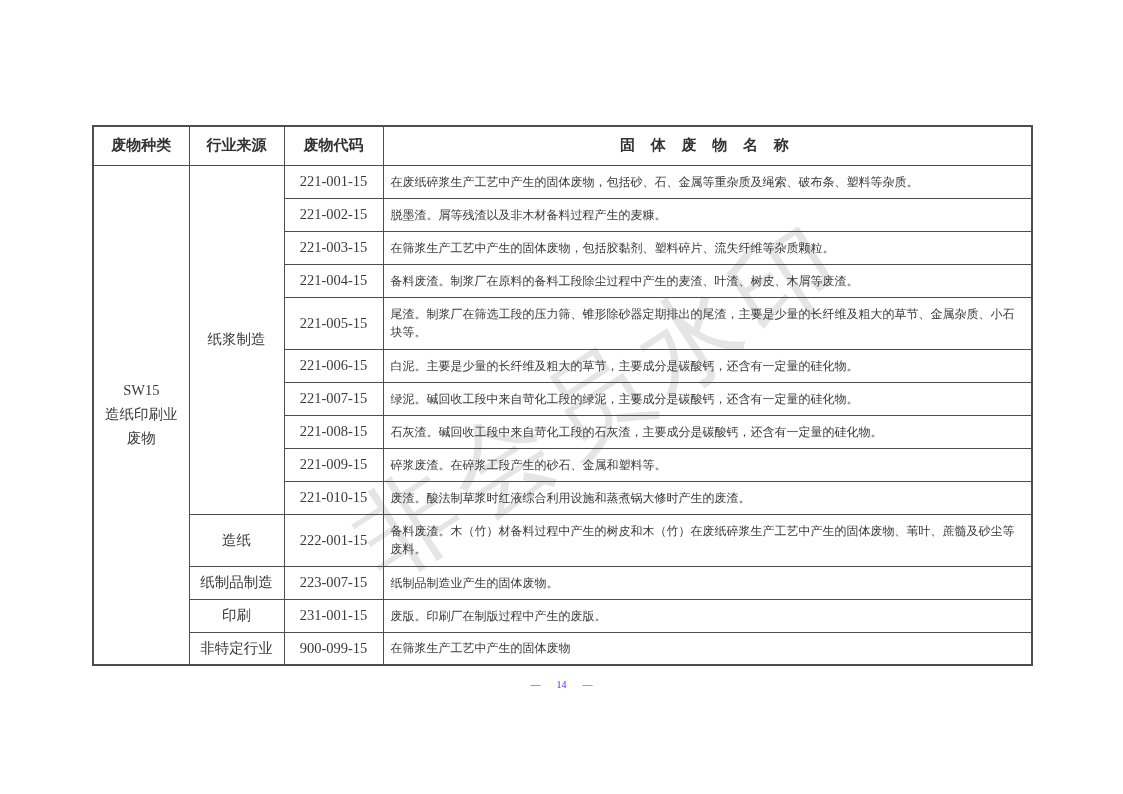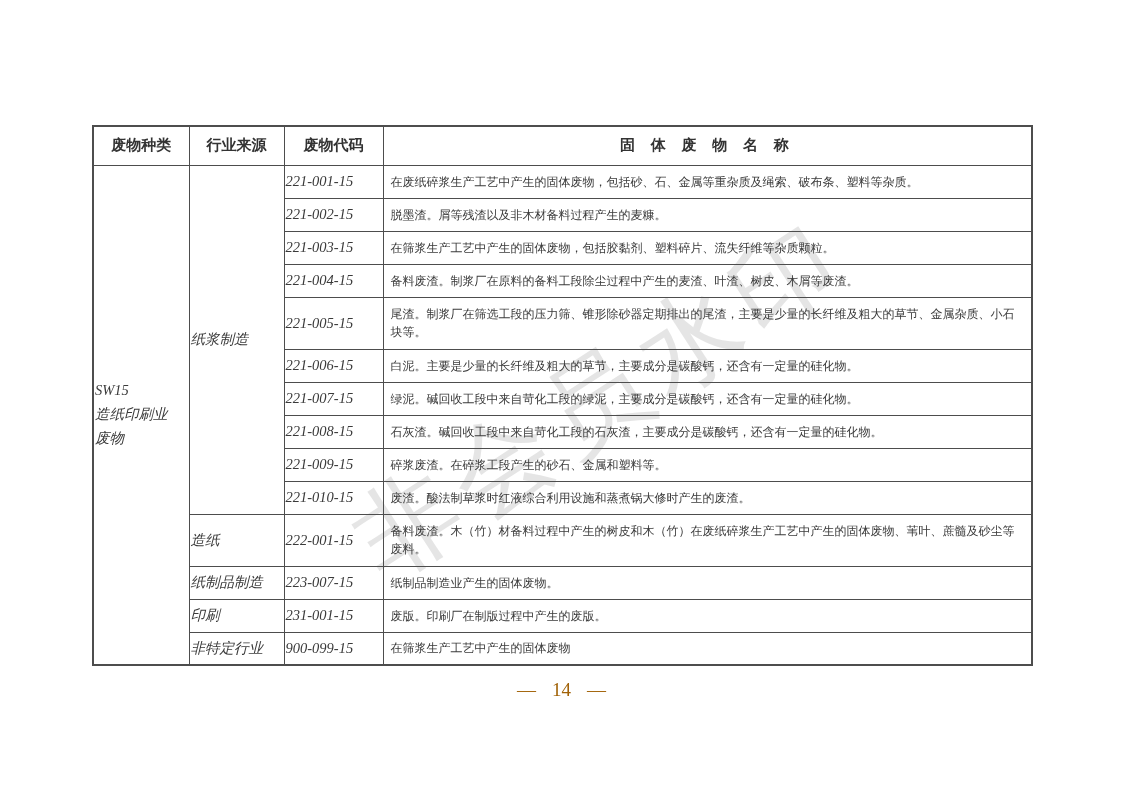--- a/index.html
+++ b/index.html
@@ -50,9 +50,8 @@
   }
   th.name-header { letter-spacing:6px; }
   td.category-cell, td.industry-cell, td.code-cell {
-    text-align:left;
+    text-align:center;
     font-size:14.5px;
-    font-style:italic;
   }
   td.name-cell {
     text-align:left;

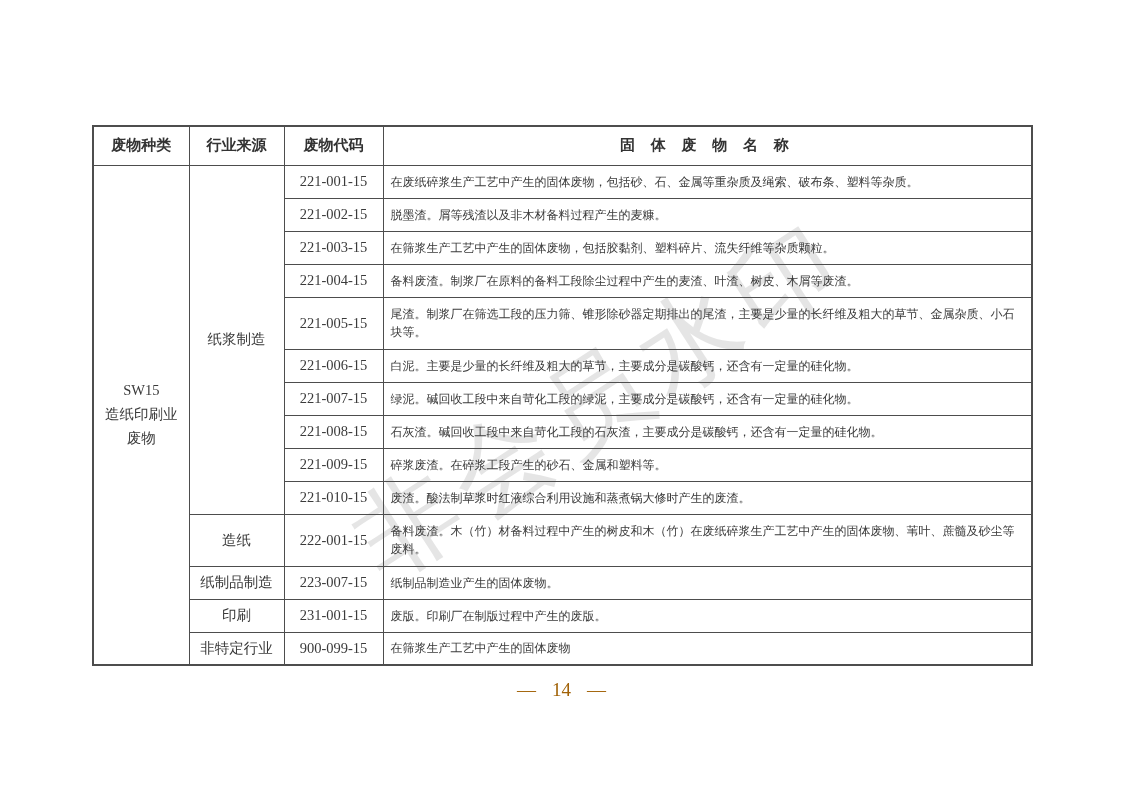--- a/index.html
+++ b/index.html
@@ -65,8 +65,8 @@
     top:679px; left:0;
     width:100%;
     text-align:center;
-    font-size:19px;
-    color:#a16207;
+    font-size:10px;
+    color:#6d28d9;
     z-index:2;
   }
   .page-number .dash { margin:0 16px; letter-spacing:0; }

